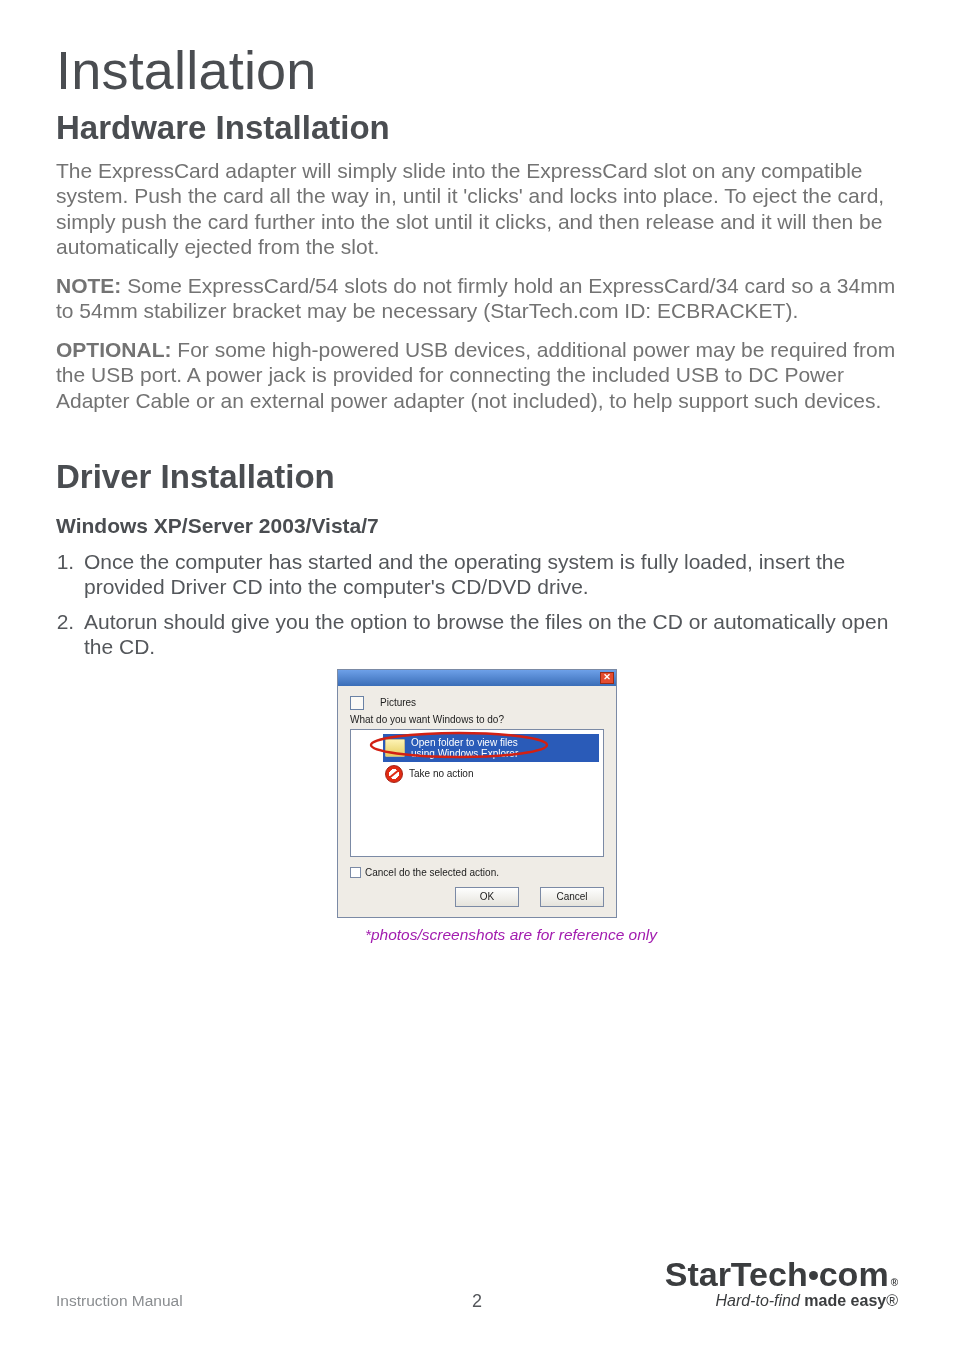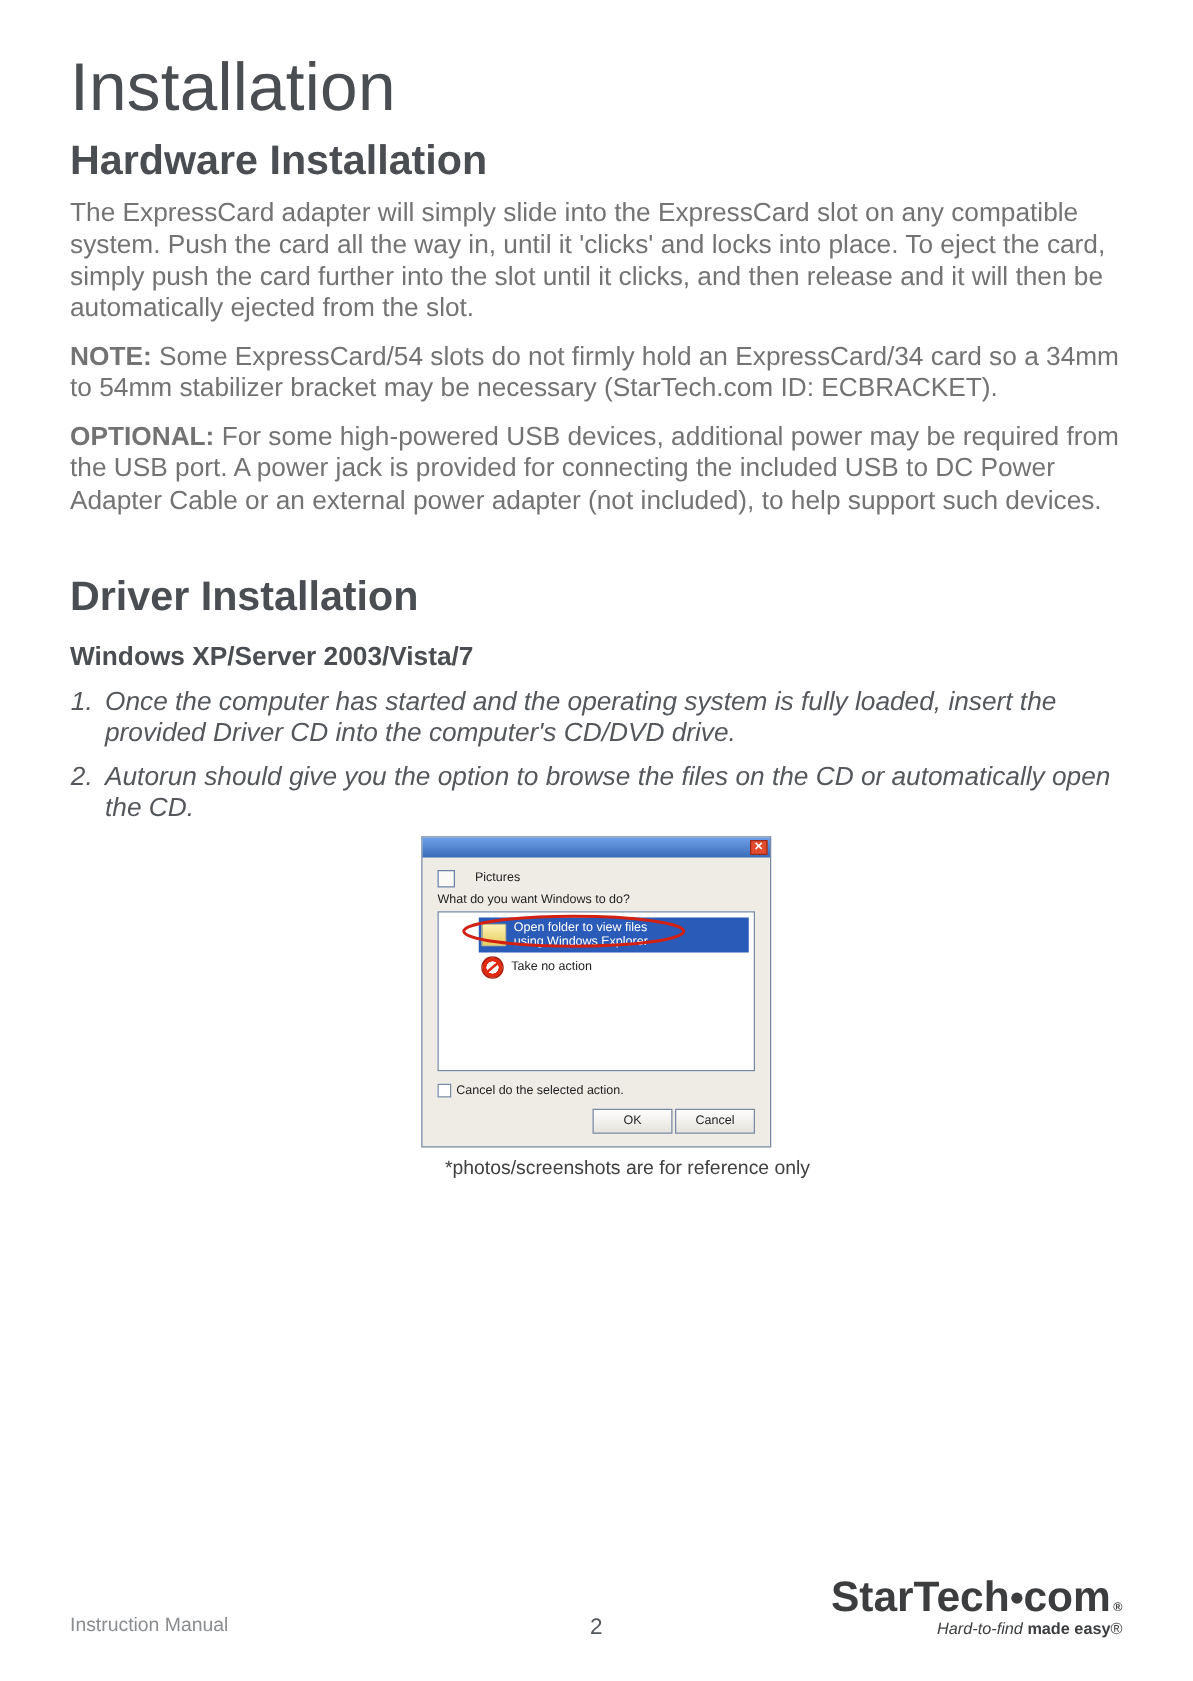--- a/index.html
+++ b/index.html
@@ -48,7 +48,6 @@
     margin-bottom: 10px;
     line-height: 1.2;
     padding-left: 4px;
-    font-style: italic;
   }
   
   .dialog-wrap {

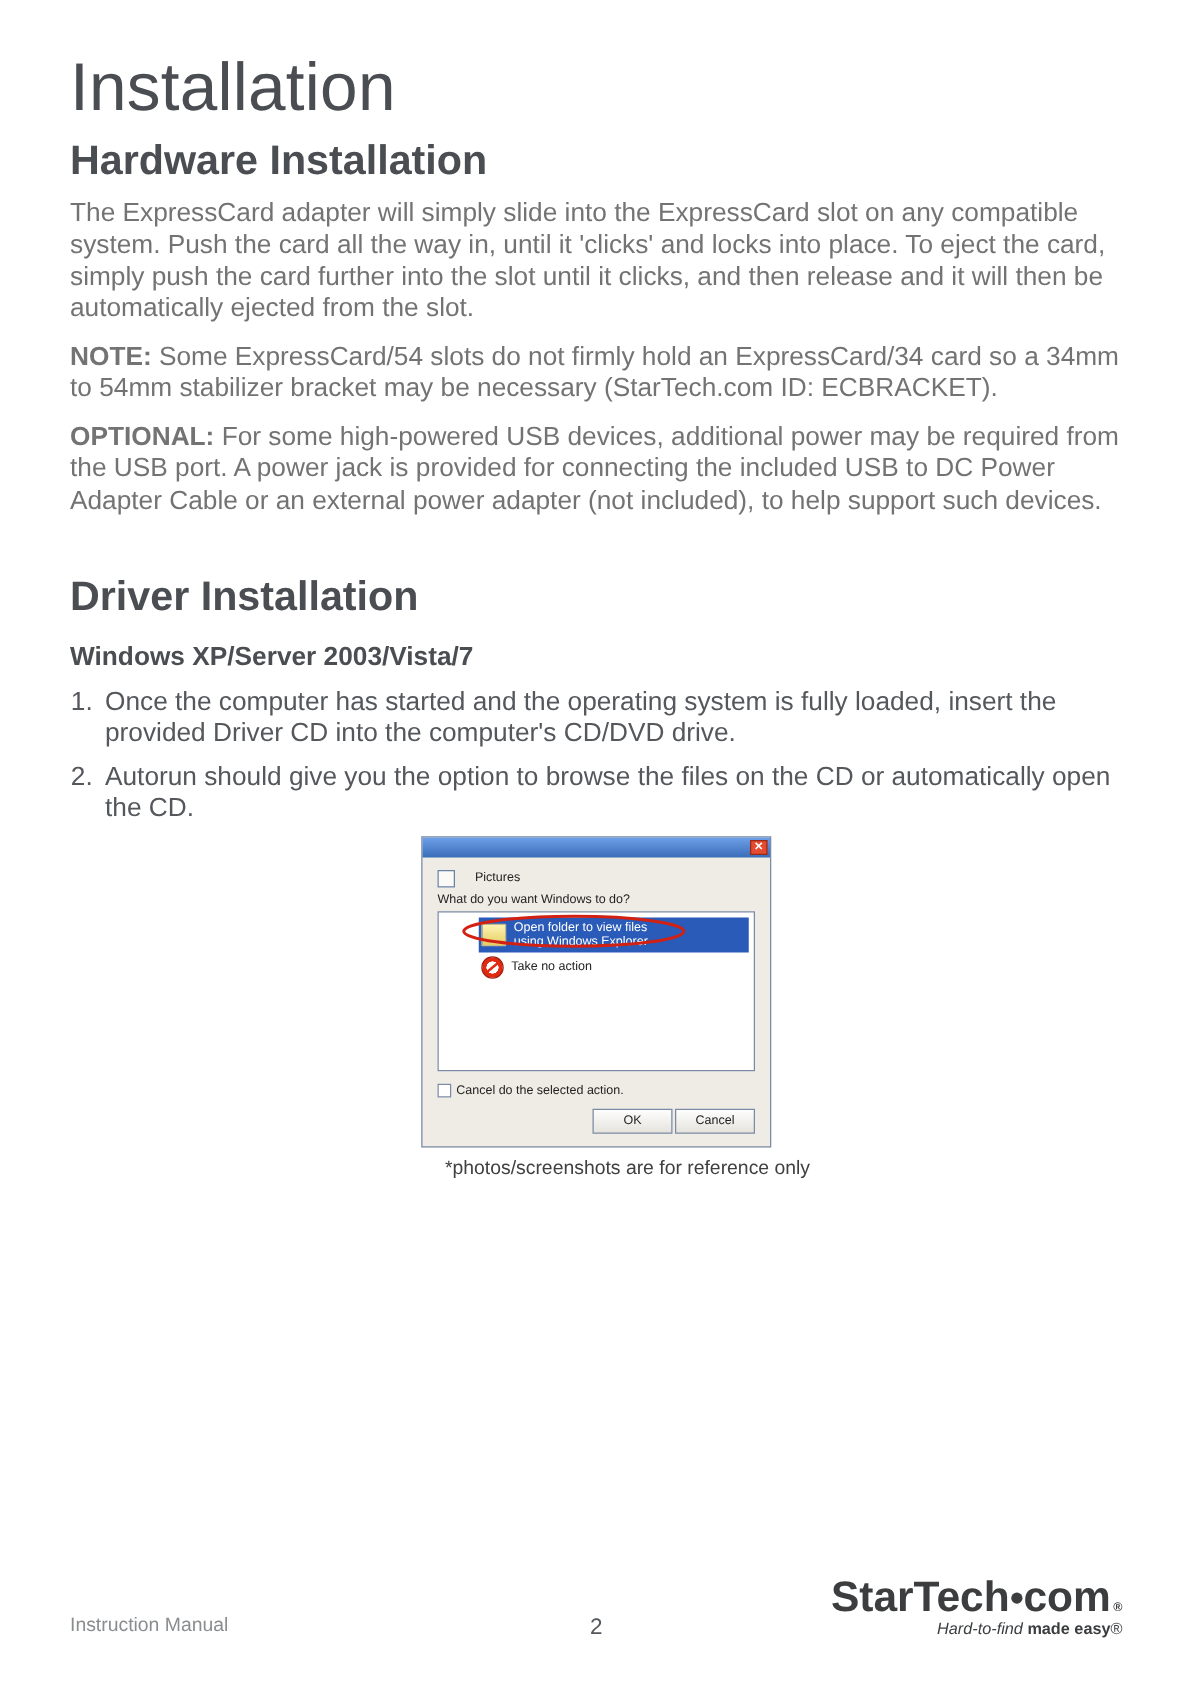--- a/index.html
+++ b/index.html
@@ -142,7 +142,7 @@
     width: 11px; height: 11px; border: 1px solid #7b8aa5; background: #fff;
   }
   .dlg-btns {
-    display: flex; justify-content: flex-end; gap: 2px; margin-top: 8px;
+    display: flex; justify-content: flex-end; gap: 21px; margin-top: 8px;
   }
   .dlg-btn {
     width: 64px; height: 20px;

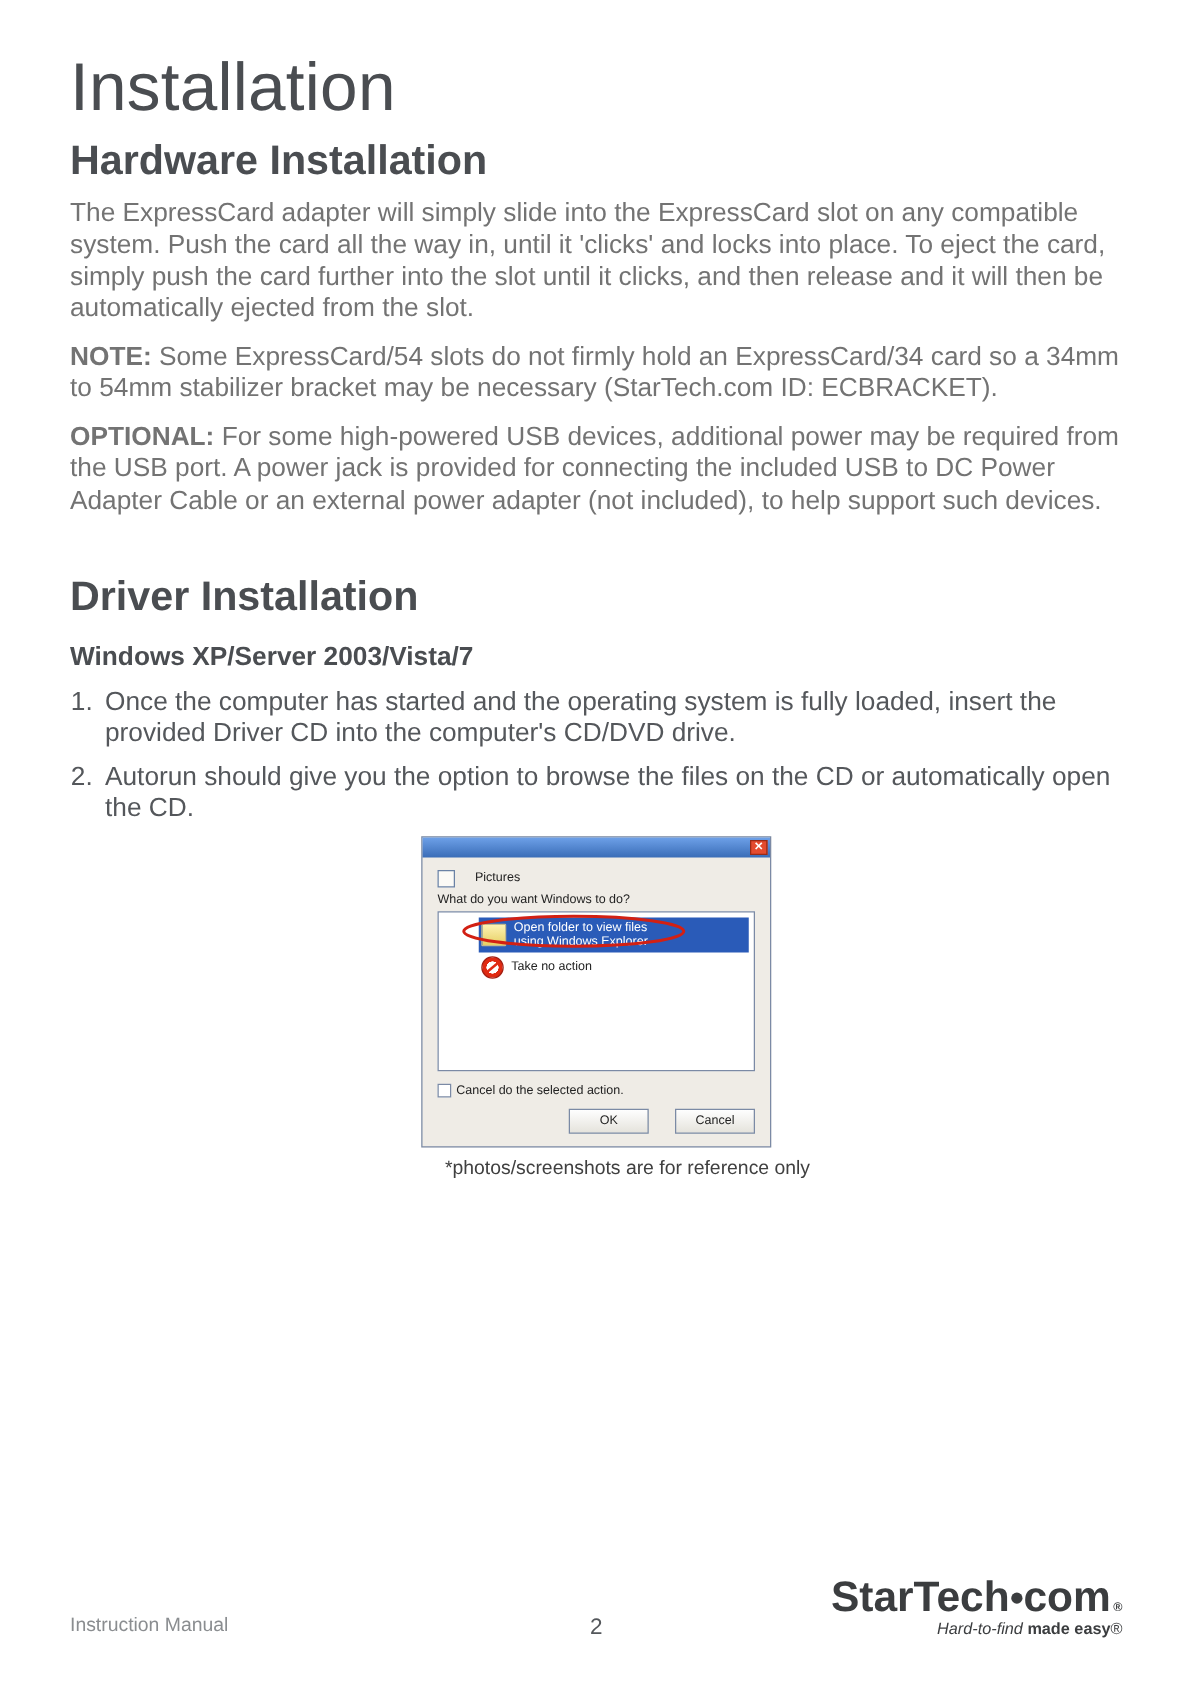--- a/index.html
+++ b/index.html
@@ -153,11 +153,12 @@
   }
   .caption {
     font-size: 15.5px;
-    color: #404040;
-    text-align: center;
+    color: #a21caf;
+    text-align: right;
     width: 320px;
     margin: 8px auto 0 auto;
     padding-left: 10px;
+    font-style: italic;
   }
   
   .footer {

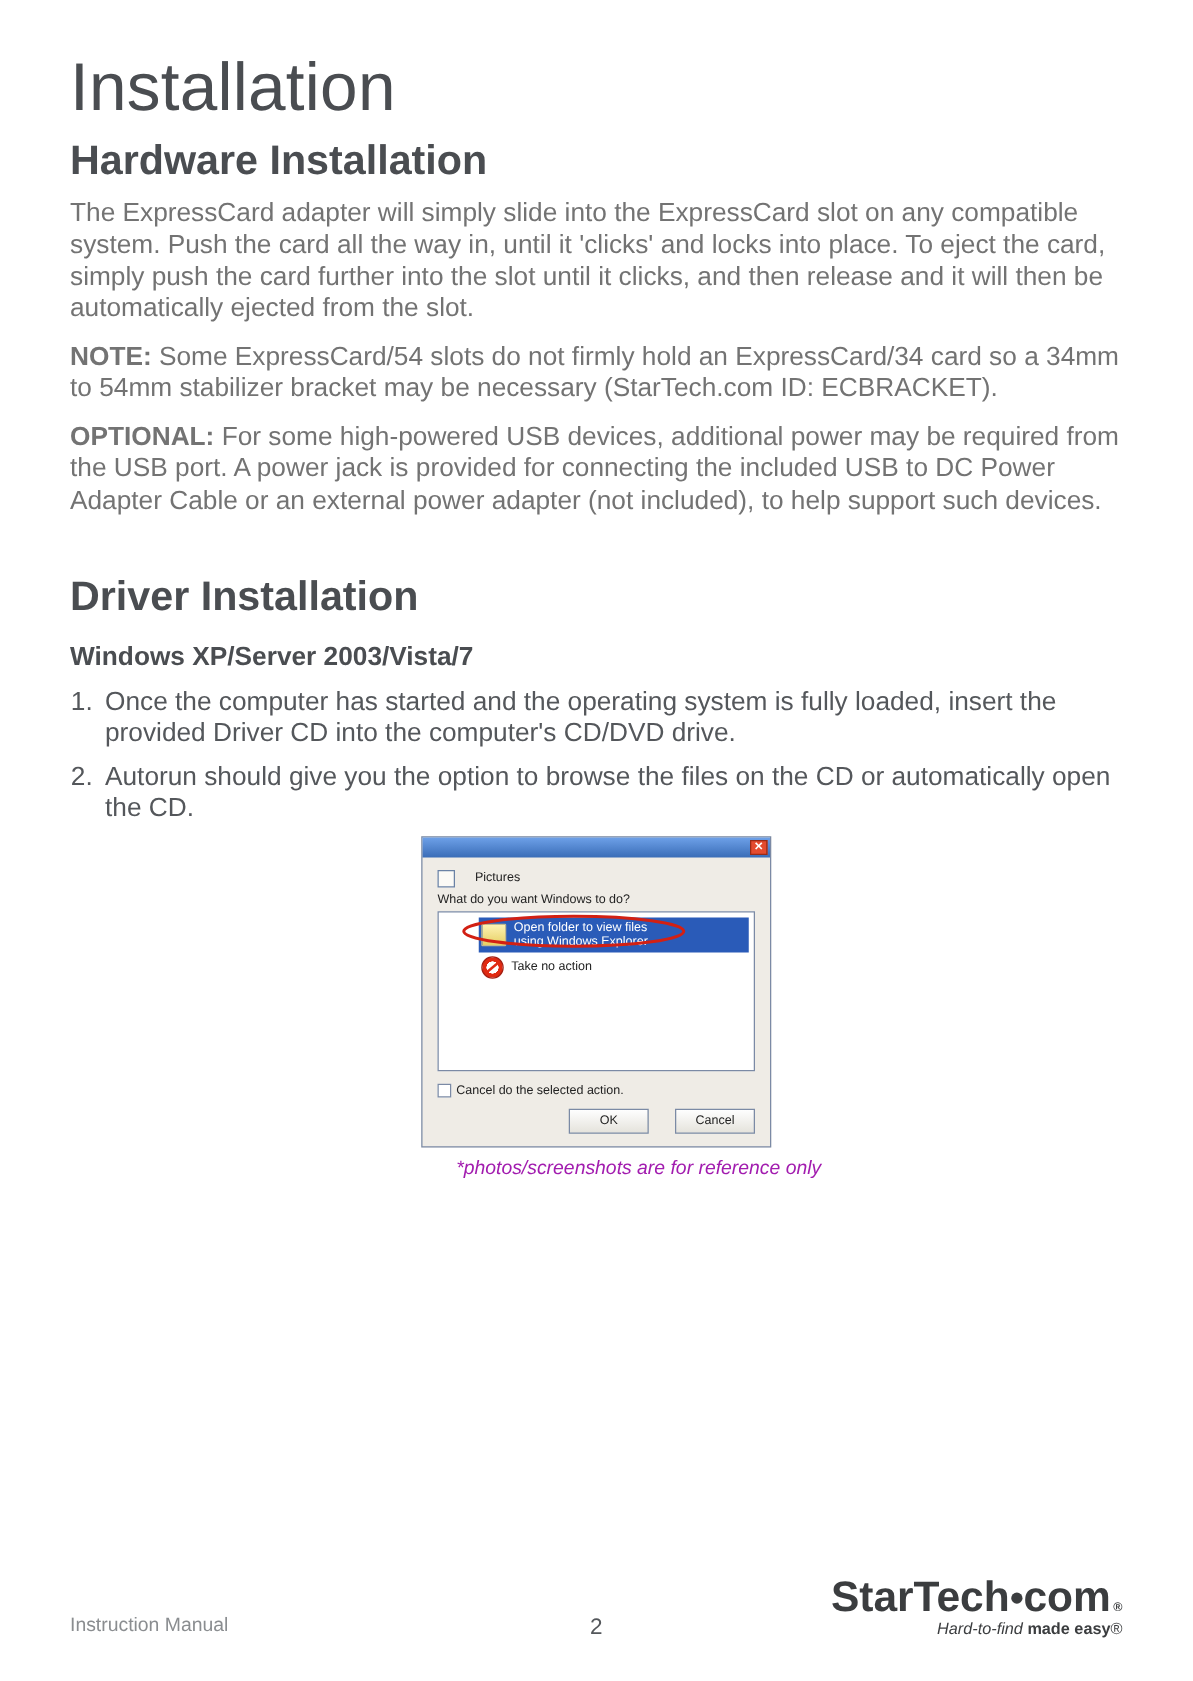--- a/index.html
+++ b/index.html
@@ -188,7 +188,7 @@
   }
   .logo-main .reg { font-size: 10px; vertical-align: top; margin-left: 2px; }
   .logo-tag {
-    font-size: 13px; color: #3b3d3f; margin-top: 2px;
+    font-size: 16px; color: #3b3d3f; margin-top: 2px;
   }
   .logo-tag .hard { font-style: italic; }
   .logo-tag .easy { font-weight: 700; }

